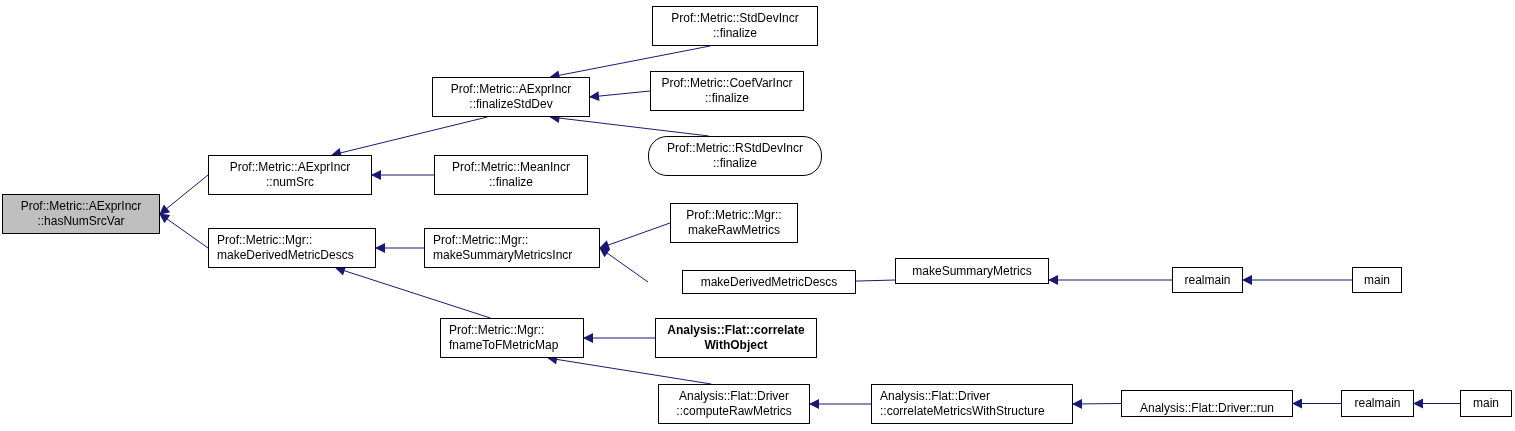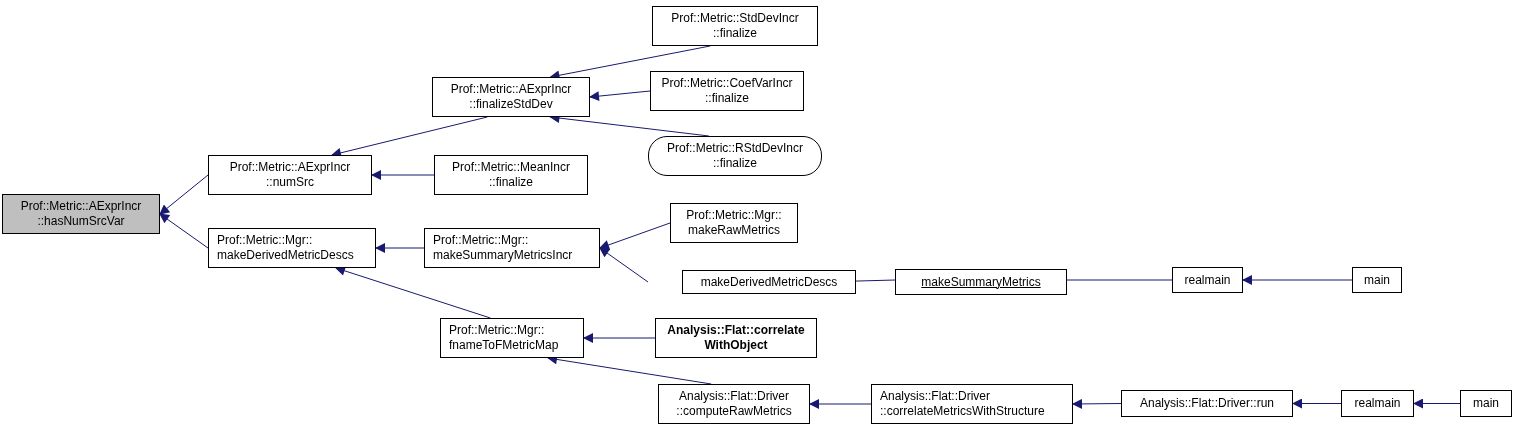--- a/index.html
+++ b/index.html
@@ -92,7 +92,7 @@
     <div class="node" style="left: 682px; top: 270px; width: 174px; height: 24px;">
       <span>makeDerivedMetricDescs</span>
     </div>
-    <div class="node" style="left: 895px; top: 269px; width: 172px; height: 26px; text-decoration: underline;">
+    <div class="node" style="left: 895px; top: 258px; width: 154px; height: 26px;">
       <span>makeSummaryMetrics</span>
     </div>
     <div class="node" style="left: 1172px; top: 267px; width: 71px; height: 26px;">

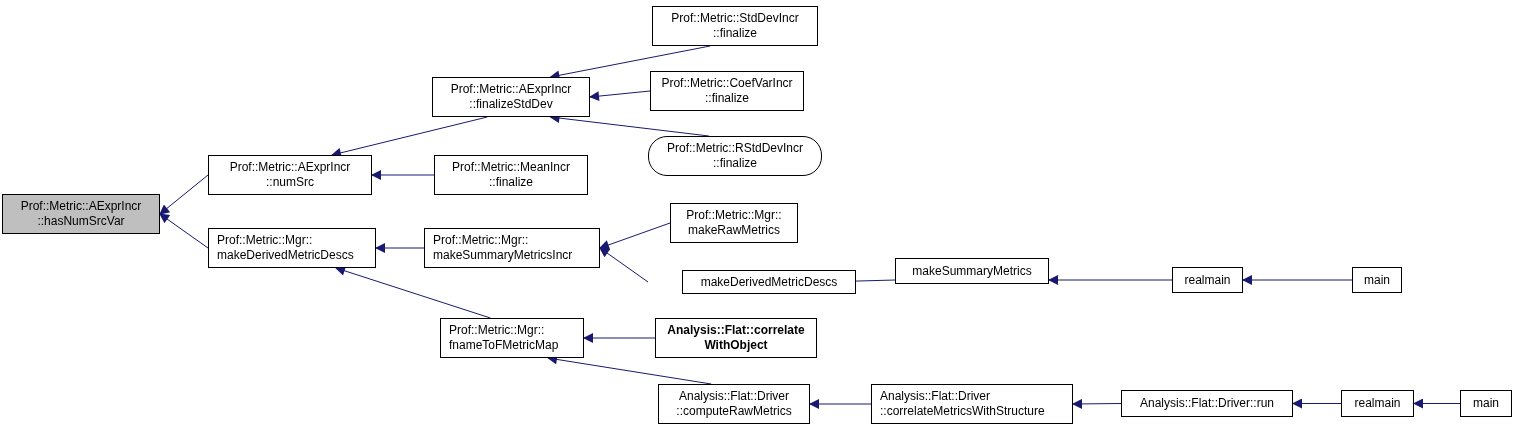--- a/index.html
+++ b/index.html
@@ -113,7 +113,7 @@
       <span>Analysis::Flat::Driver</span>
       <span>::correlateMetricsWithStructure</span>
     </div>
-    <div class="node" style="left: 1121px; top: 390px; width: 172px; height: 27px;">
+    <div class="node" style="left: 1121px; top: 390px; width: 172px; height: 27px; justify-content: flex-end;">
       <span>Analysis::Flat::Driver::run</span>
     </div>
     <div class="node" style="left: 1341px; top: 390px; width: 73px; height: 27px;">

